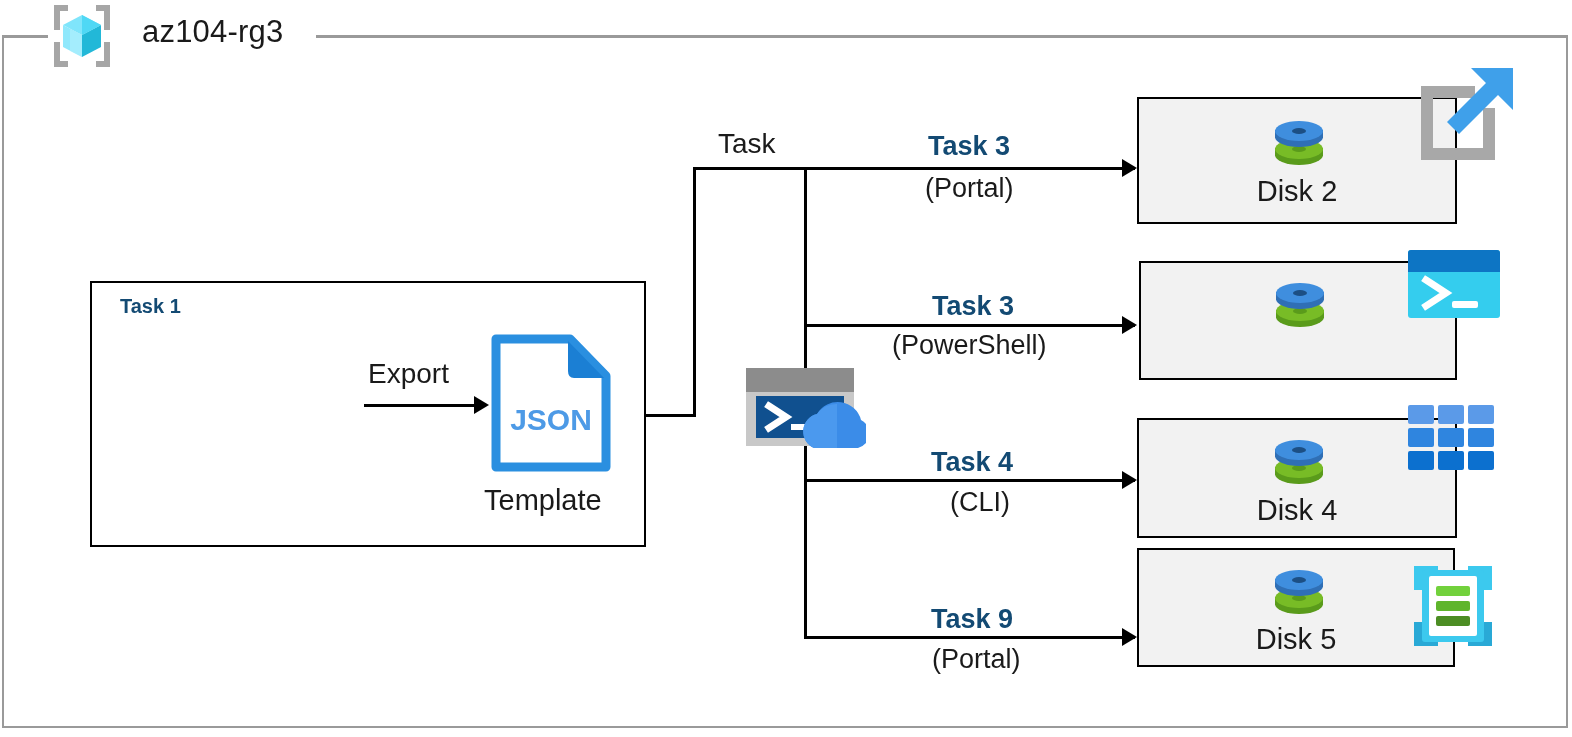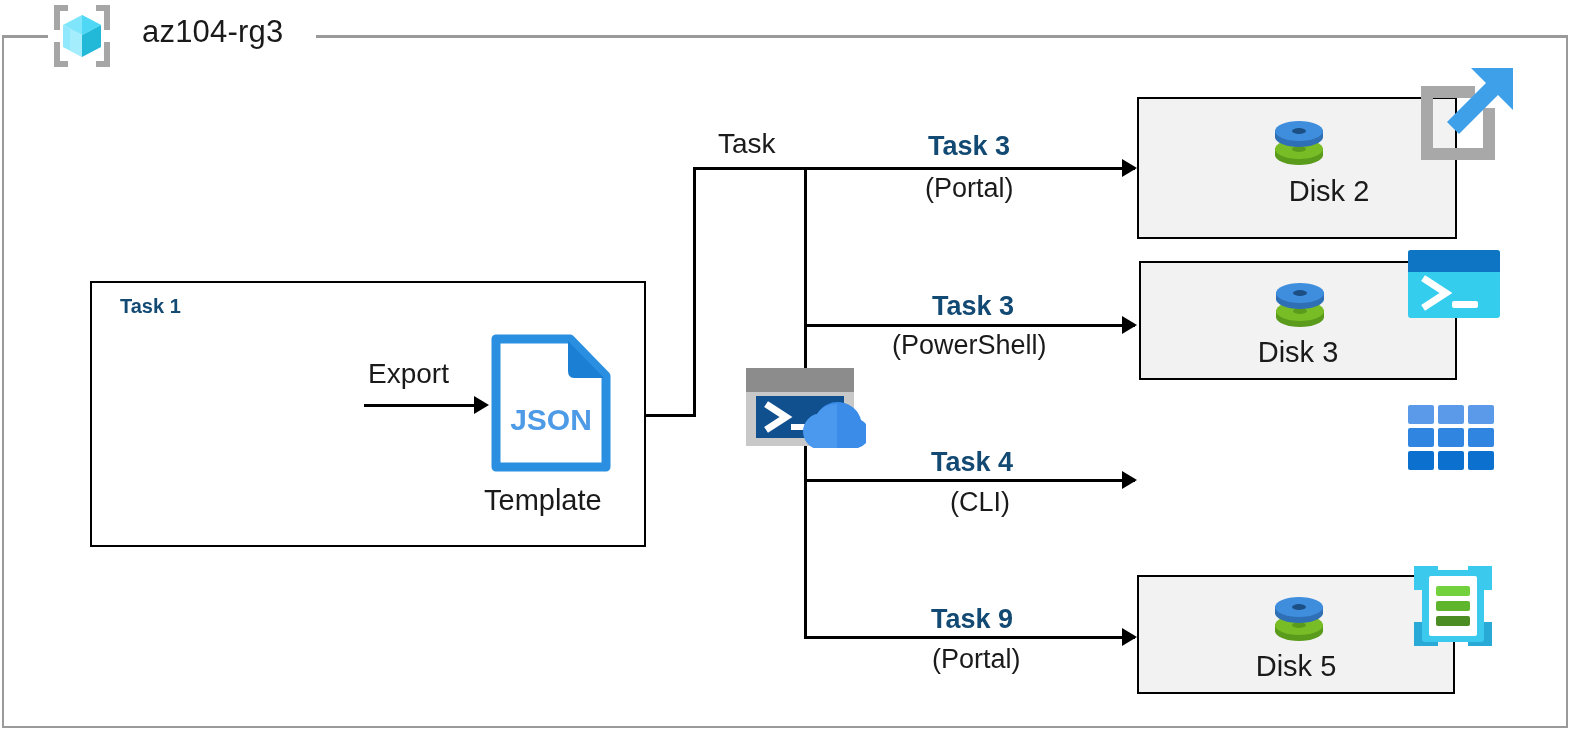--- a/index.html
+++ b/index.html
@@ -119,7 +119,7 @@
   <div class="edge-title" style="left:928px;top:131px;">Task 3</div>
   <div class="edge-sub" style="left:925px;top:173px;">(Portal)</div>
 
-  <div class="disk-box" style="left:1137px;top:97px;width:320px;height:142px;padding-left:32px;">
+  <div class="disk-box" style="left:1137px;top:97px;width:320px;height:127px;">
     <div class="diskicon" style="left:133px;top:16px;">
       <svg viewBox="0 0 54 64" width="54" height="64">
         <ellipse cx="27" cy="40" rx="24" ry="10" fill="#5a9b1b"></ellipse>

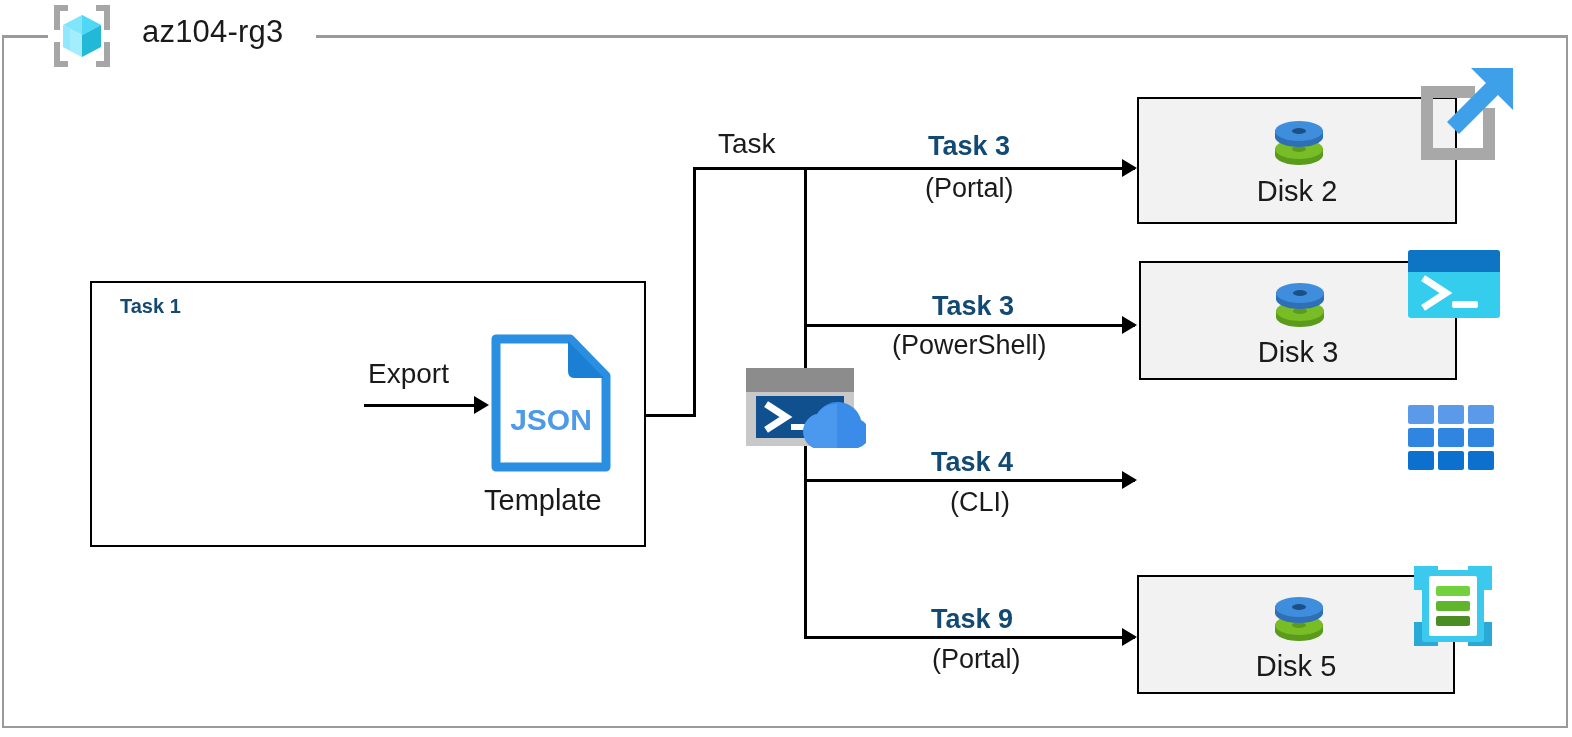--- a/index.html
+++ b/index.html
@@ -160,7 +160,6 @@
         <ellipse cx="27" cy="16" rx="7" ry="3" fill="#1c4f84"></ellipse>
       </svg>
     </div>
-    <div class="disk-label" style="top:73px;">Disk 3</div>
   </div>
   <div class="svc-icon" style="left:1408px;top:250px;width:92px;height:68px;">
     <svg viewBox="0 0 92 68" width="92" height="68">

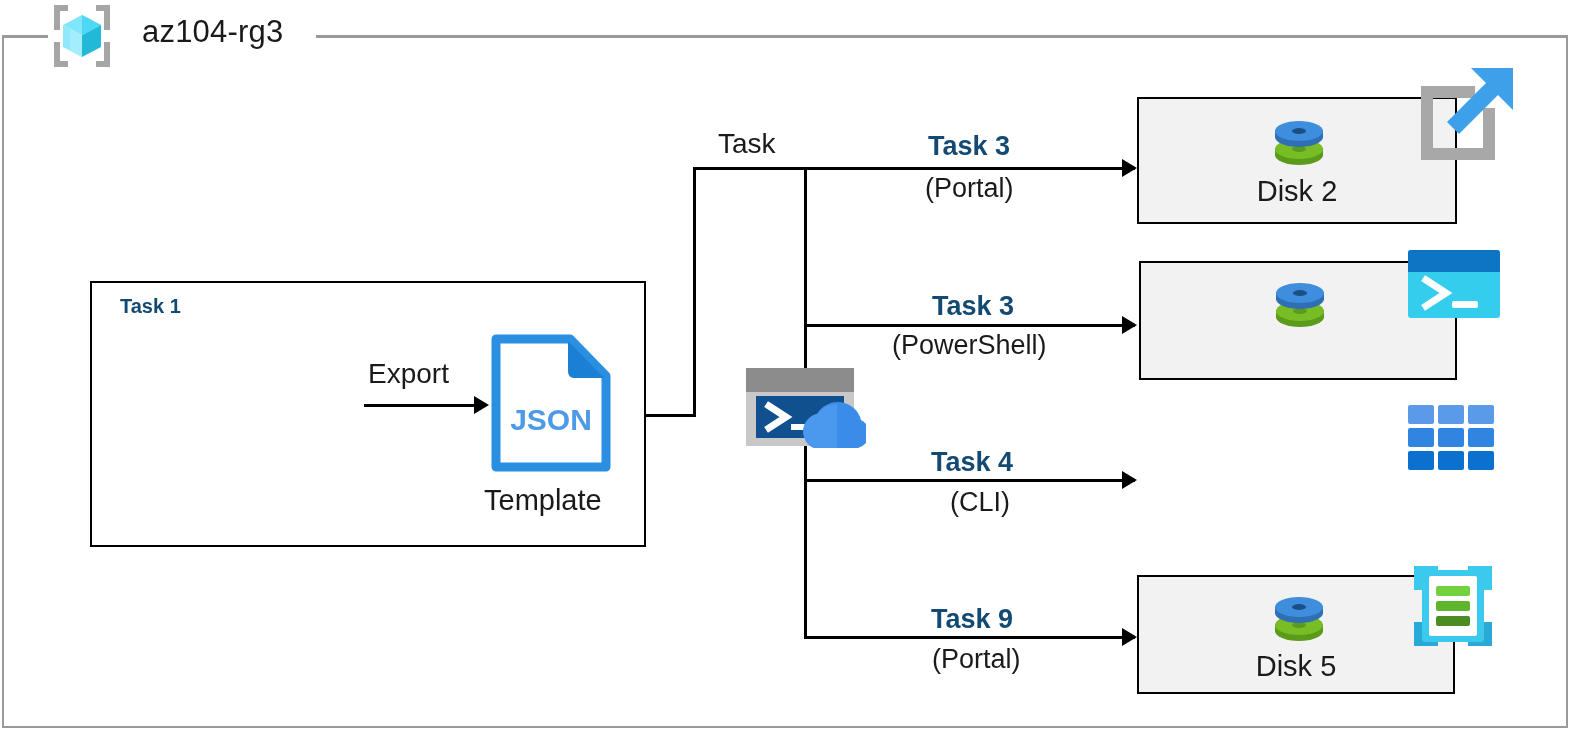--- a/index.html
+++ b/index.html
@@ -176,6 +176,21 @@
   <div class="edge-title" style="left:931px;top:447px;">Task 4</div>
   <div class="edge-sub" style="left:950px;top:487px;">(CLI)</div>
 
+  <div class="disk-box" style="left:1137px;top:418px;width:320px;height:120px;">
+    <div class="diskicon" style="left:133px;top:14px;">
+      <svg viewBox="0 0 54 64" width="54" height="64">
+        <ellipse cx="27" cy="40" rx="24" ry="10" fill="#5a9b1b"></ellipse>
+        <rect x="3" y="33" width="48" height="8" fill="#5a9b1b"></rect>
+        <ellipse cx="27" cy="34" rx="24" ry="10" fill="#78bc26"></ellipse>
+        <ellipse cx="27" cy="34" rx="7" ry="3" fill="#5a9b1b"></ellipse>
+        <ellipse cx="27" cy="22" rx="24" ry="10" fill="#2f6fb5"></ellipse>
+        <rect x="3" y="15" width="48" height="8" fill="#2f6fb5"></rect>
+        <ellipse cx="27" cy="16" rx="24" ry="10" fill="#3f8ede"></ellipse>
+        <ellipse cx="27" cy="16" rx="7" ry="3" fill="#1c4f84"></ellipse>
+      </svg>
+    </div>
+    <div class="disk-label" style="top:74px;">Disk 4</div>
+  </div>
   <div class="svc-icon" style="left:1408px;top:405px;width:86px;height:66px;">
     <svg viewBox="0 0 86 66" width="86" height="66">
       <rect x="0" y="0" width="26" height="19" rx="2" fill="#5b9ae8"></rect>

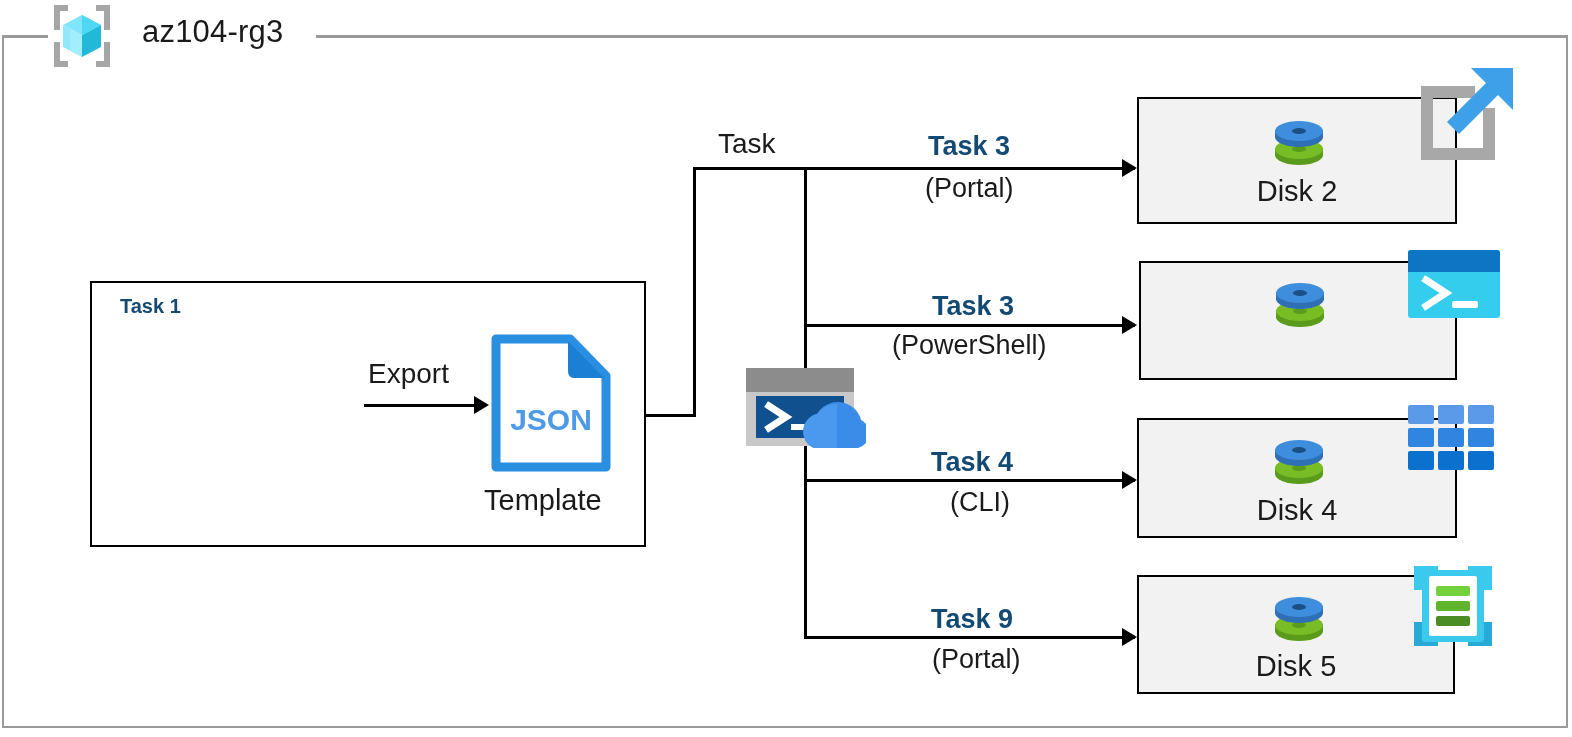--- a/index.html
+++ b/index.html
@@ -210,7 +210,7 @@
   <div class="edge-title" style="left:931px;top:604px;">Task 9</div>
   <div class="edge-sub" style="left:932px;top:644px;">(Portal)</div>
 
-  <div class="disk-box" style="left:1137px;top:575px;width:318px;height:119px;">
+  <div class="disk-box" style="left:1137px;top:548px;width:318px;height:119px;">
     <div class="diskicon" style="left:133px;top:14px;">
       <svg viewBox="0 0 54 64" width="54" height="64">
         <ellipse cx="27" cy="40" rx="24" ry="10" fill="#5a9b1b"></ellipse>

